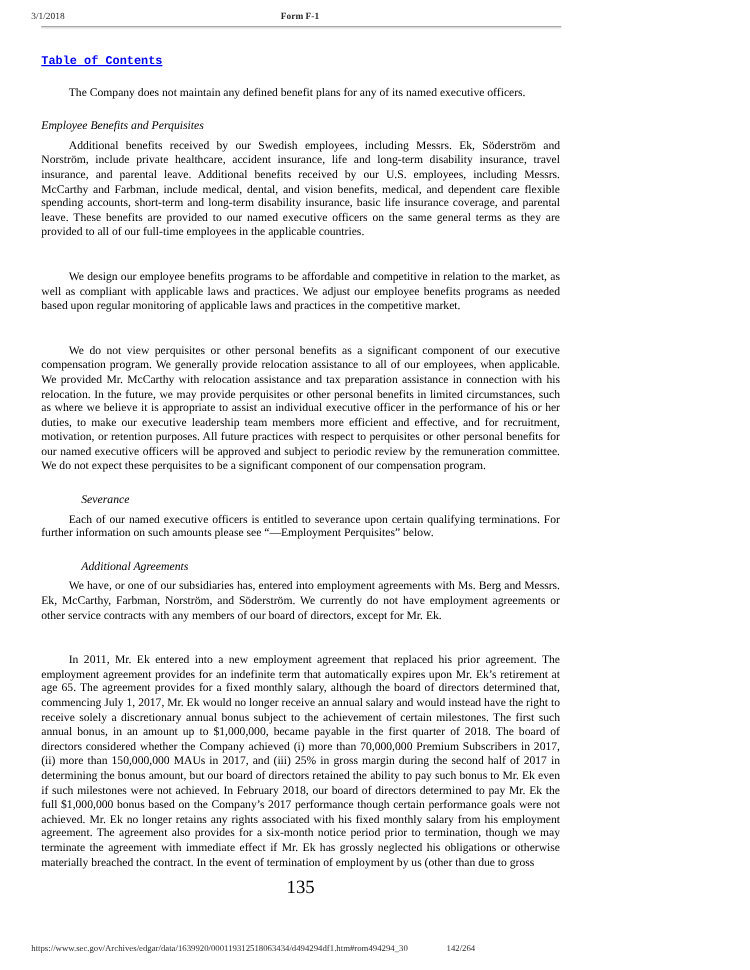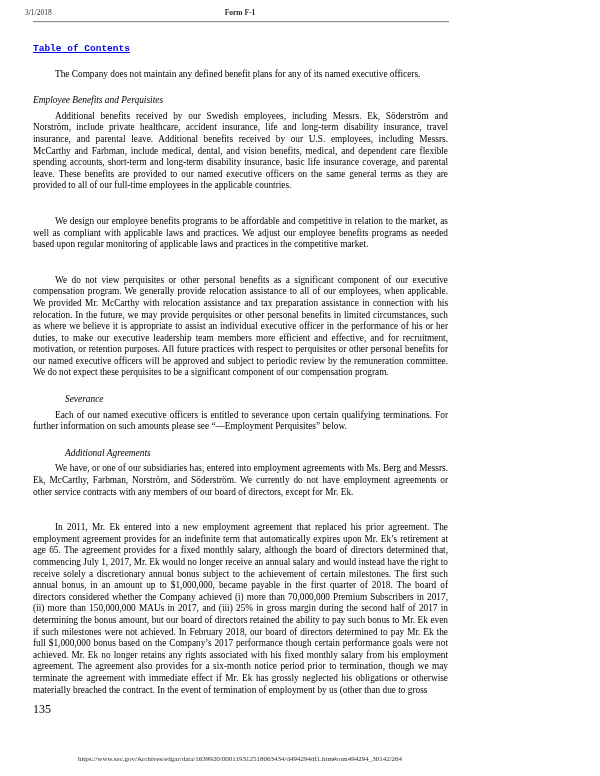--- a/index.html
+++ b/index.html
@@ -77,9 +77,9 @@
   .doc h3 + p { margin-top: 4px; }
   .page-num {
     margin-top: 8px;
-    text-align: left;
+    text-align: center;
     text-indent: 0;
-    font-size: 12px;
+    font-size: 15px;
   }
 </style>
 </head>

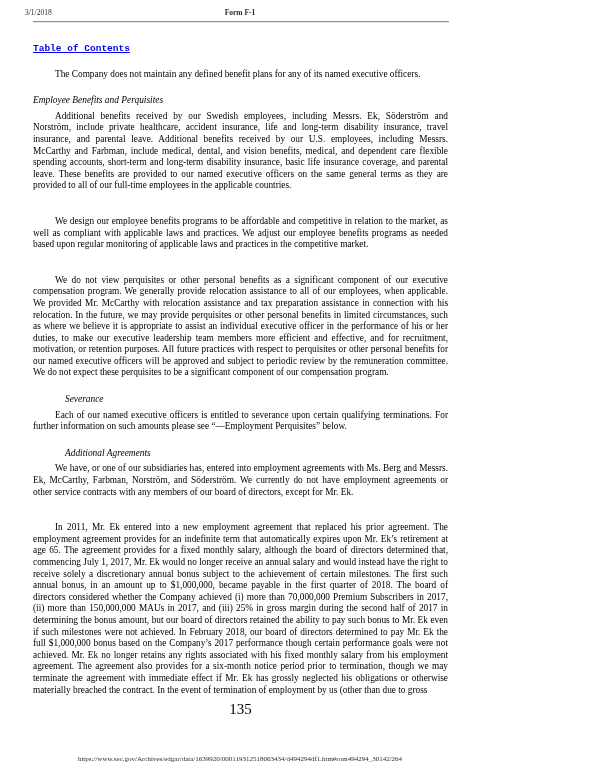--- a/index.html
+++ b/index.html
@@ -39,8 +39,9 @@
     font-size: 7px;
     color: #2b2b2b;
     display: flex;
-    justify-content: center;
+    justify-content: flex-start;
     align-items: baseline;
+    gap: 31px;
   }
 
   

